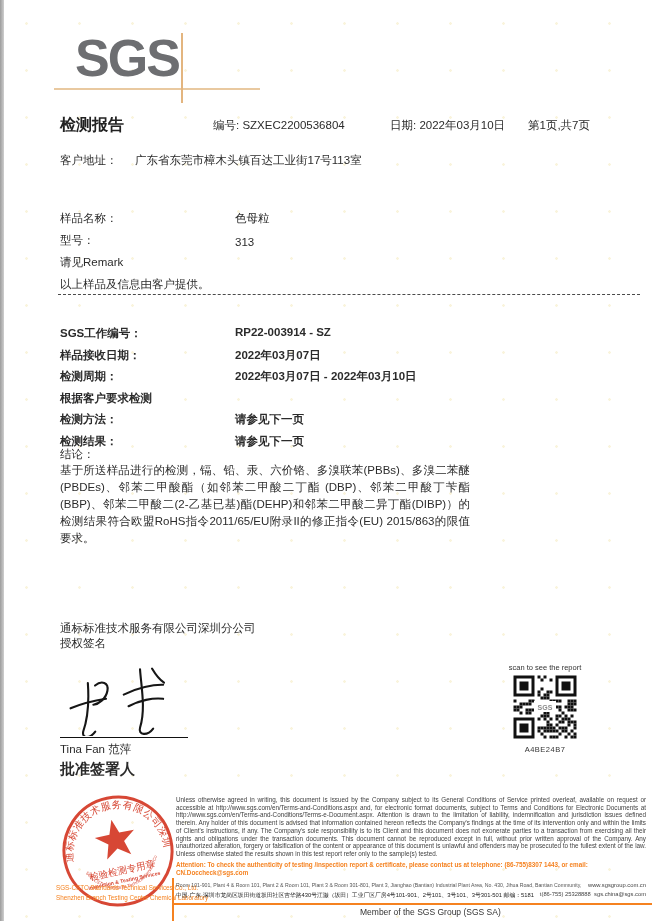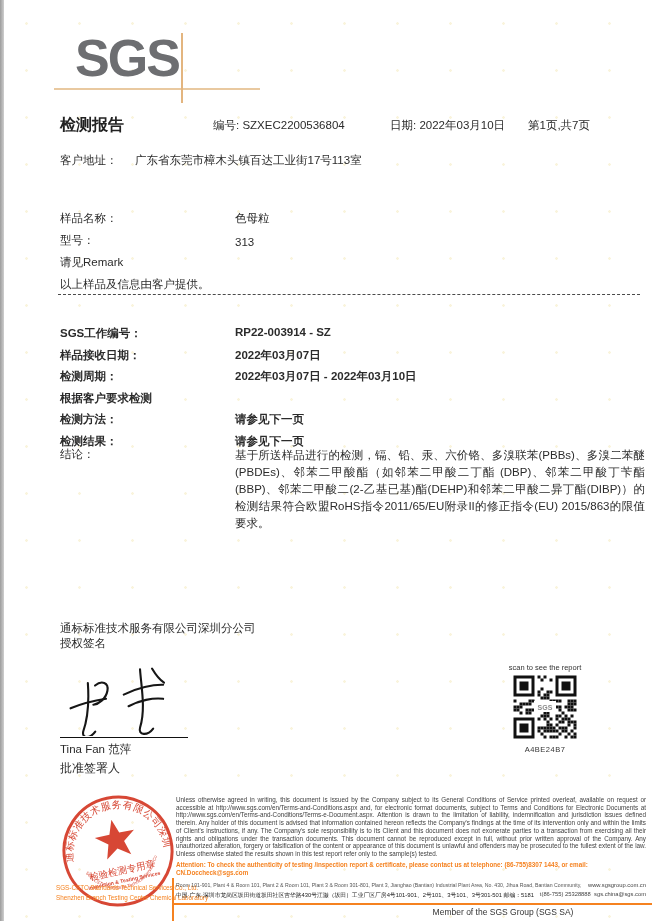--- a/index.html
+++ b/index.html
@@ -44,7 +44,7 @@
   .job-block .row { margin-bottom:6.5px;font-weight:bold; }
   .job-block .lbl { width:175px; }
 
-  .concl-block { position:absolute; left:60px; top:447px; width:585px; display:flex; font-size:11.5px; }
+  .concl-block { position:absolute; left:60px; top:447px; width:585px; display:flex; font-size:11.5px;flex-direction:column; }
   .concl-block .lbl { width:175px; }
   .concl-block .val { width:410px; line-height:17px; text-align:justify; }
 

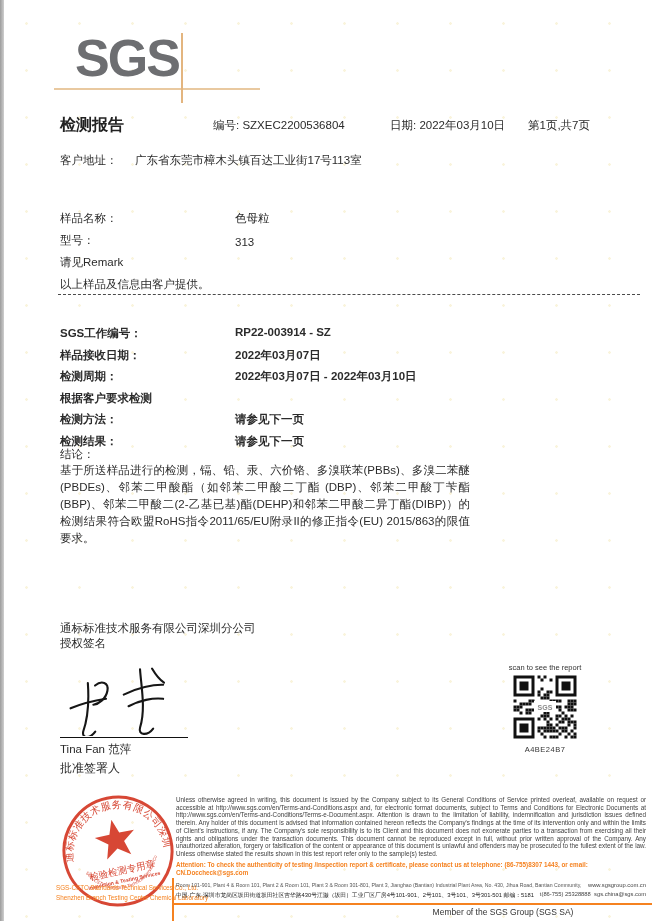--- a/index.html
+++ b/index.html
@@ -52,7 +52,7 @@
   .signature   { position:absolute; left:62px; top:658px; }
   .sig-line    { position:absolute; left:60px; top:737px; width:128px; border-top:1.5px solid #111; }
   .sig-name    { position:absolute; left:60px; top:742px; font-size:11.5px; }
-  .sig-role    { position:absolute; left:60px; top:760px; font-size:12px; }
+  .sig-role    { position:absolute; left:60px; top:760px; font-size:15px;font-weight:bold; }
 
   .qr-block { position:absolute; left:495px; top:663px; width:100px; text-align:center; }
   .qr-top   { font-size:7.5px; color:#333; margin-bottom:2px; }

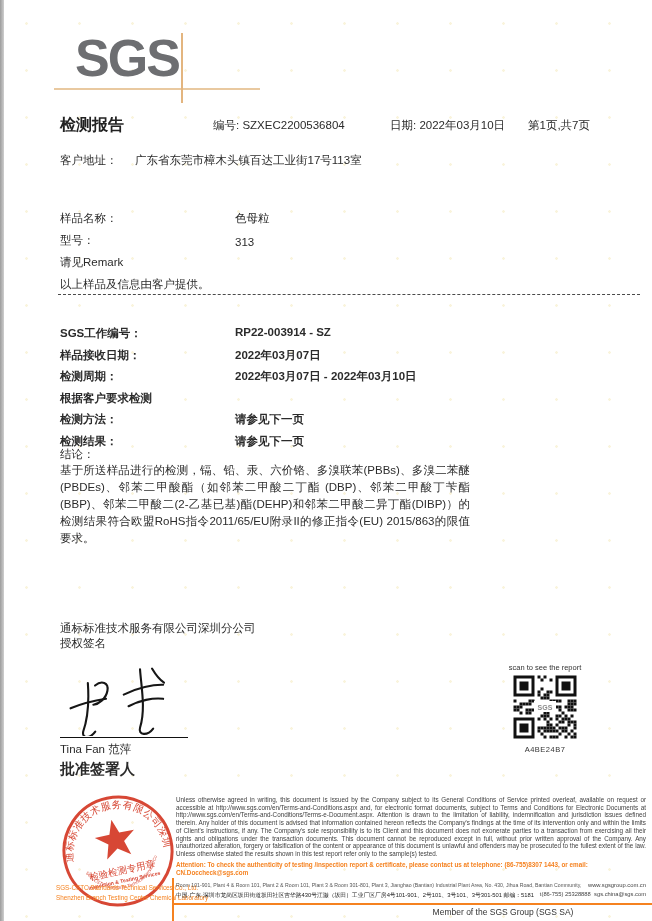--- a/index.html
+++ b/index.html
@@ -72,7 +72,7 @@
   .addr-right { font-size:5.8px; color:#444; padding-left:6px; }
   .foot-vline { position:absolute; left:172px; top:878px; width:2px; height:43px; background:#f58220; }
   .foot-hline { position:absolute; left:172px; top:903px; width:480px; height:2px; background:#f58220; }
-  .member     { position:absolute; left:360px; top:907px; width:286px; text-align:center; font-size:8.5px; color:#333; }
+  .member     { position:absolute; left:360px; top:907px; width:286px; text-align:left; font-size:8.5px; color:#333; }
 </style>
 </head>
 <body>

